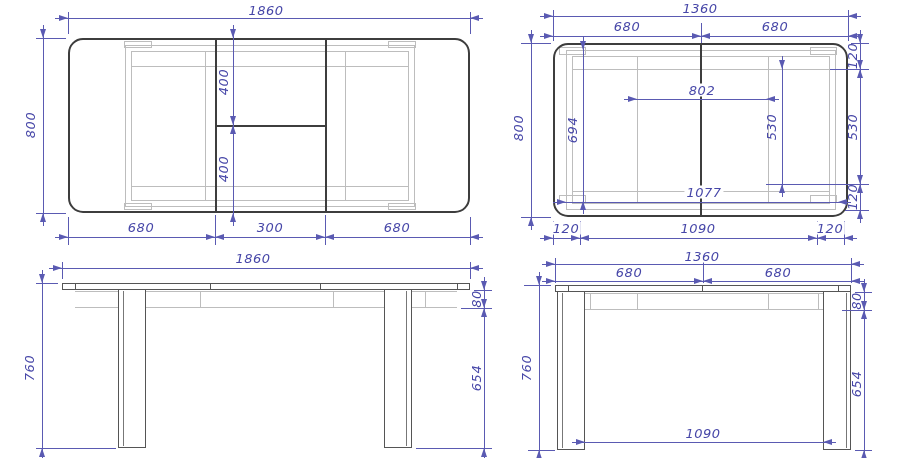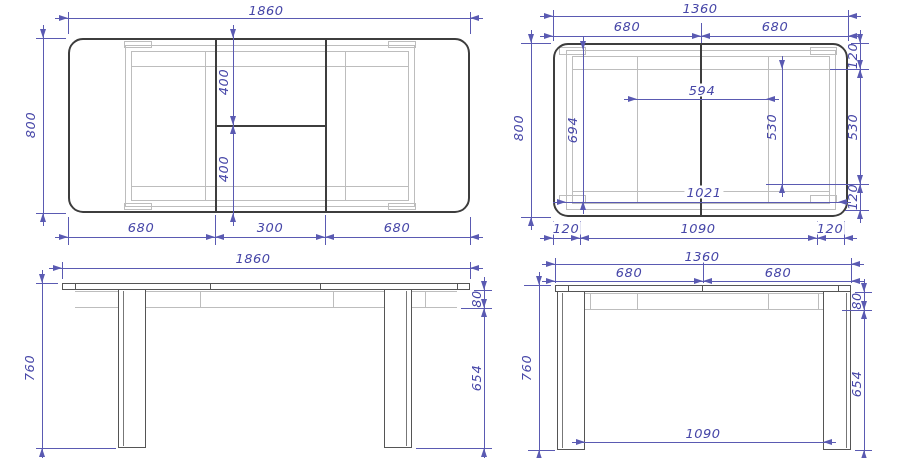--- a/index.html
+++ b/index.html
@@ -162,7 +162,7 @@
     <div class="ln" style="left: 624px; top: 99px; width: 155px; height: 1px; background: rgb(90, 90, 178);"></div>
     <div class="arw" style="left: 628px; top: 96px; border-top: 3px solid transparent; border-bottom: 3px solid transparent; border-left: 9px solid rgb(90, 90, 178);"></div>
     <div class="arw" style="left: 766px; top: 96px; border-top: 3px solid transparent; border-bottom: 3px solid transparent; border-right: 9px solid rgb(90, 90, 178);"></div>
-    <div class="dim-label hbg" style="left: 702px; top: 90px; color: rgb(71, 71, 168);">594</div>
+    <div class="dim-label hbg" style="left: 702px; top: 90px; color: rgb(71, 71, 168);">802</div>
     <div class="ln" style="left: 583px; top: 37px; width: 1px; height: 177px; background: rgb(90, 90, 178);"></div>
     <div class="arw" style="left: 580px; top: 41px; border-left: 3px solid transparent; border-right: 3px solid transparent; border-top: 9px solid rgb(90, 90, 178);"></div>
     <div class="arw" style="left: 580px; top: 201px; border-left: 3px solid transparent; border-right: 3px solid transparent; border-bottom: 9px solid rgb(90, 90, 178);"></div>

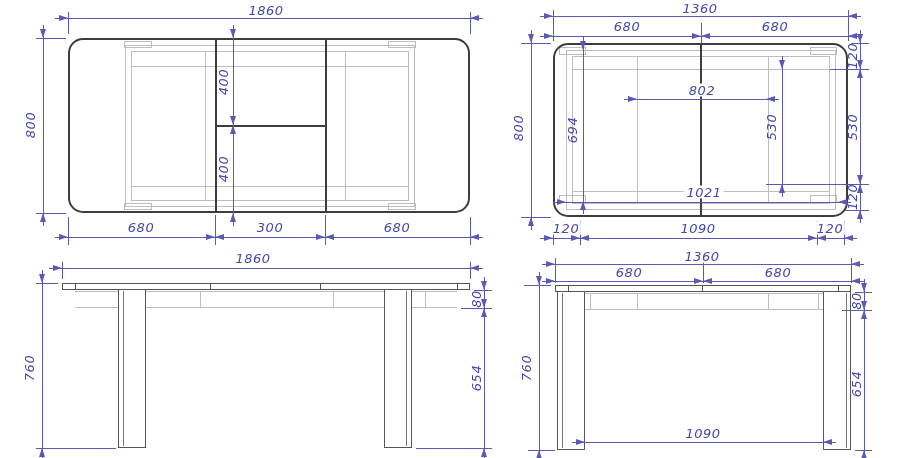--- a/index.html
+++ b/index.html
@@ -186,7 +186,7 @@
     <div class="ln" style="left: 553px; top: 202px; width: 298px; height: 1px; background: rgb(90, 90, 178);"></div>
     <div class="arw" style="left: 557px; top: 199px; border-top: 3px solid transparent; border-bottom: 3px solid transparent; border-left: 9px solid rgb(90, 90, 178);"></div>
     <div class="arw" style="left: 838px; top: 199px; border-top: 3px solid transparent; border-bottom: 3px solid transparent; border-right: 9px solid rgb(90, 90, 178);"></div>
-    <div class="dim-label hbg" style="left: 704px; top: 192px; color: rgb(71, 71, 168);">1021</div>
+    <div class="dim-label hbg" style="left: 704px; top: 192px; color: rgb(71, 71, 168);">1077</div>
     <div class="ln" style="left: 540px; top: 238px; width: 53px; height: 1px; background: rgb(90, 90, 178);"></div>
     <div class="arw" style="left: 544px; top: 235px; border-top: 3px solid transparent; border-bottom: 3px solid transparent; border-left: 9px solid rgb(90, 90, 178);"></div>
     <div class="arw" style="left: 580px; top: 235px; border-top: 3px solid transparent; border-bottom: 3px solid transparent; border-right: 9px solid rgb(90, 90, 178);"></div>

